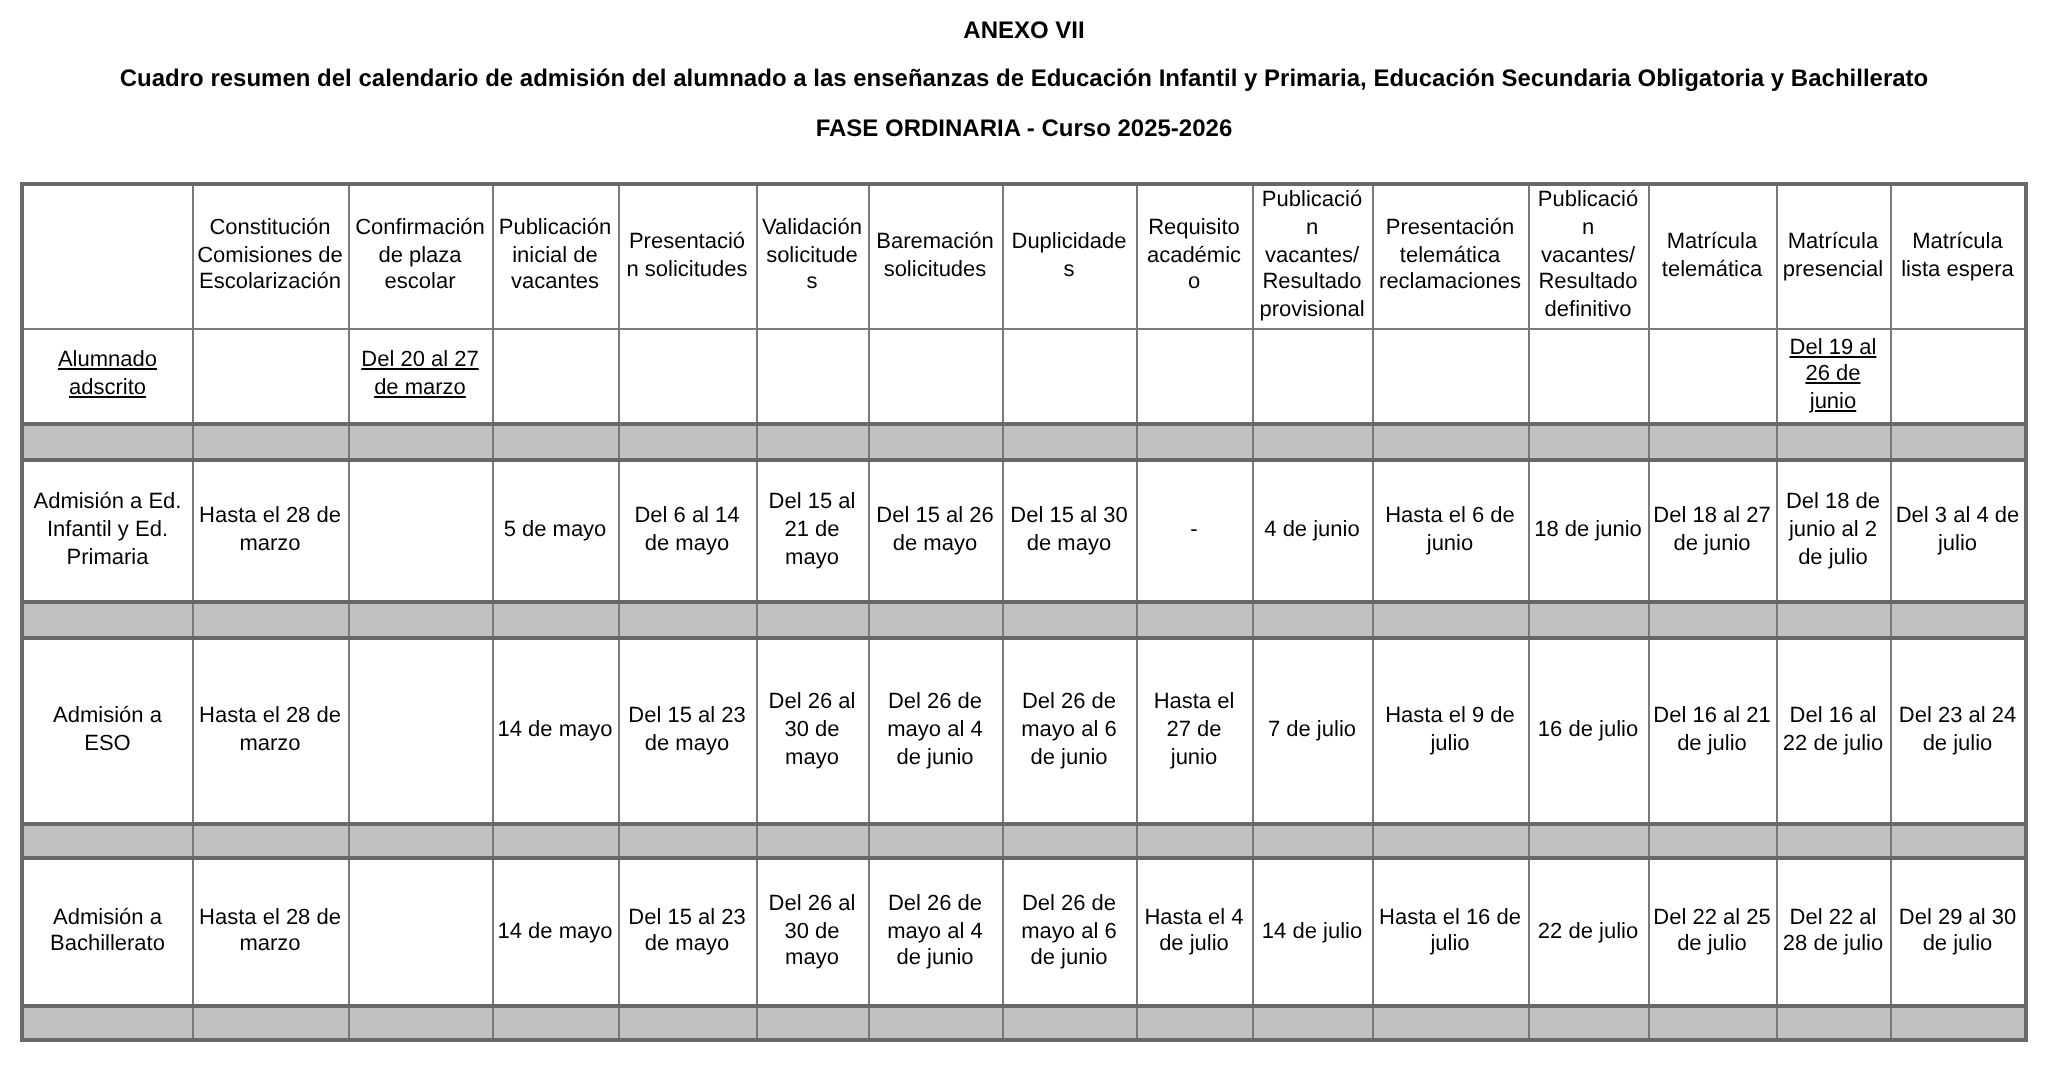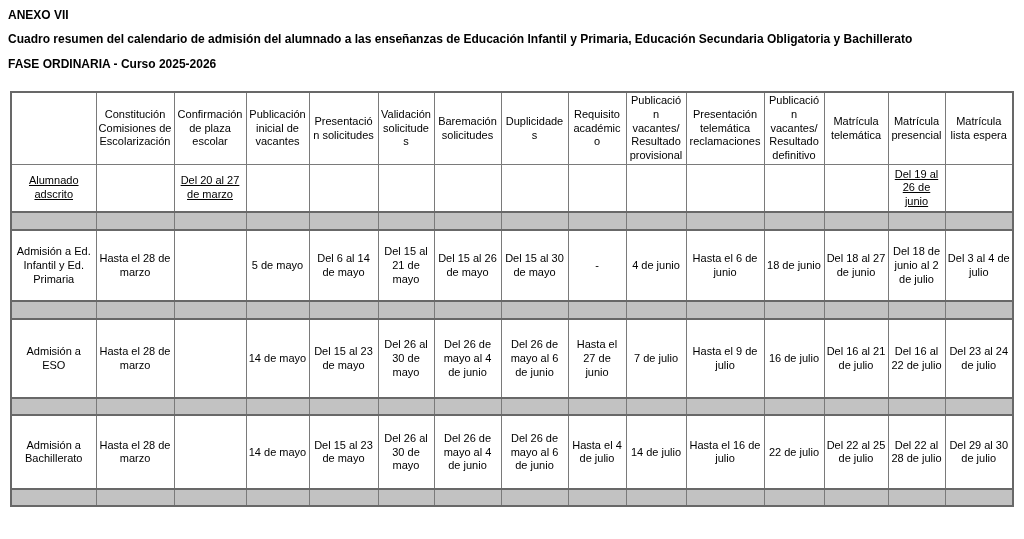--- a/index.html
+++ b/index.html
@@ -17,6 +17,7 @@
   }
   .titles {
     padding-top: 8px;
+    text-align: center;
   }
   .title-line {
     font-size: 12px;

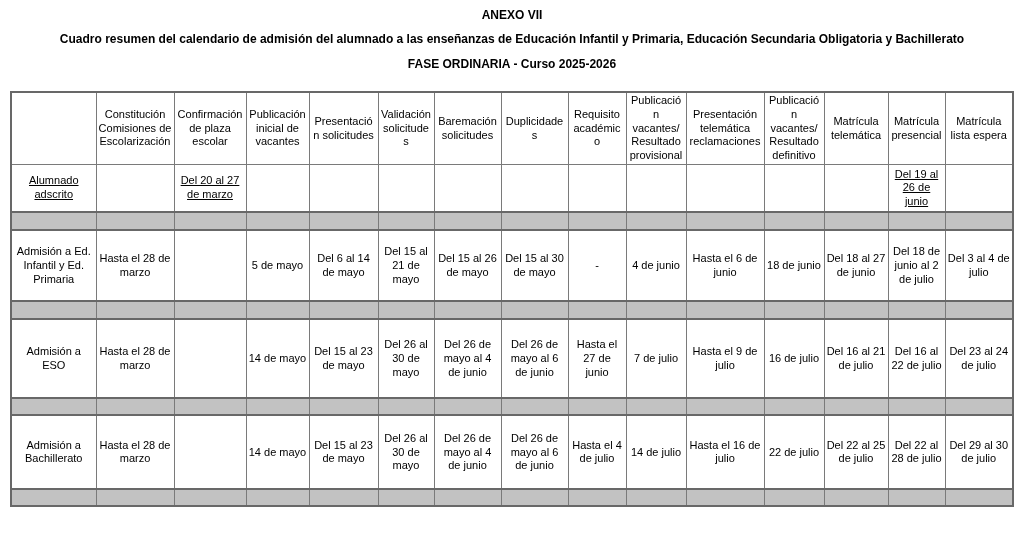--- a/index.html
+++ b/index.html
@@ -169,7 +169,7 @@
         <td></td>
         <td></td>
       </tr>
-      <tr style="height: 79px;">
+      <tr style="height: 93px;">
         <th scope="row">Admisión a ESO</th>
         <td>Hasta el 28 de marzo</td>
         <td></td>

